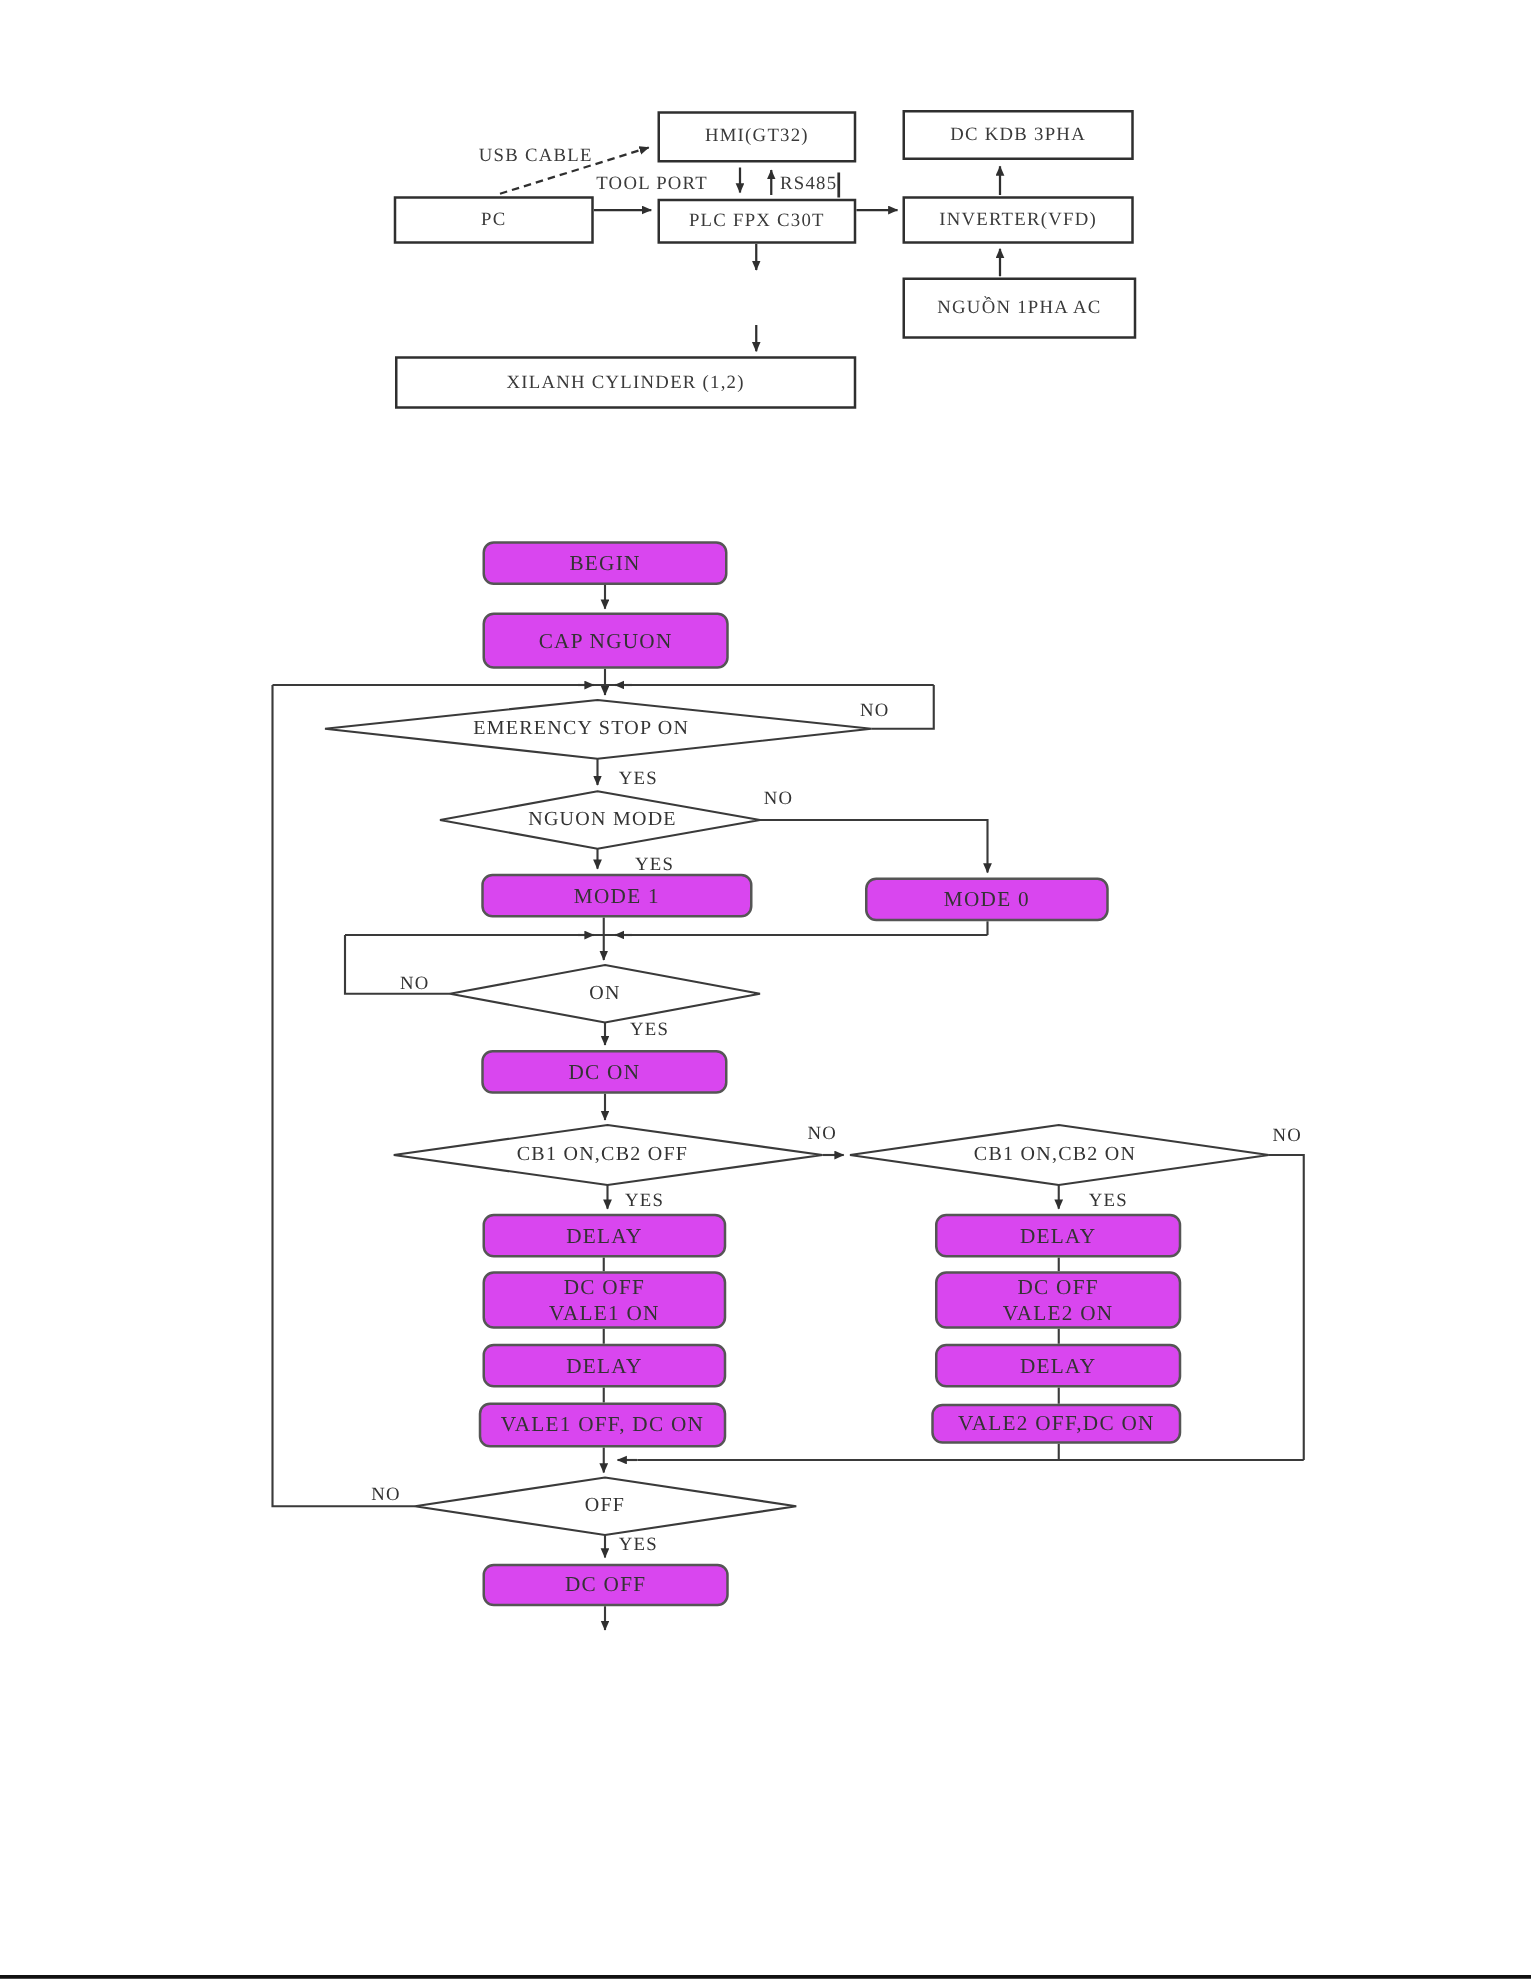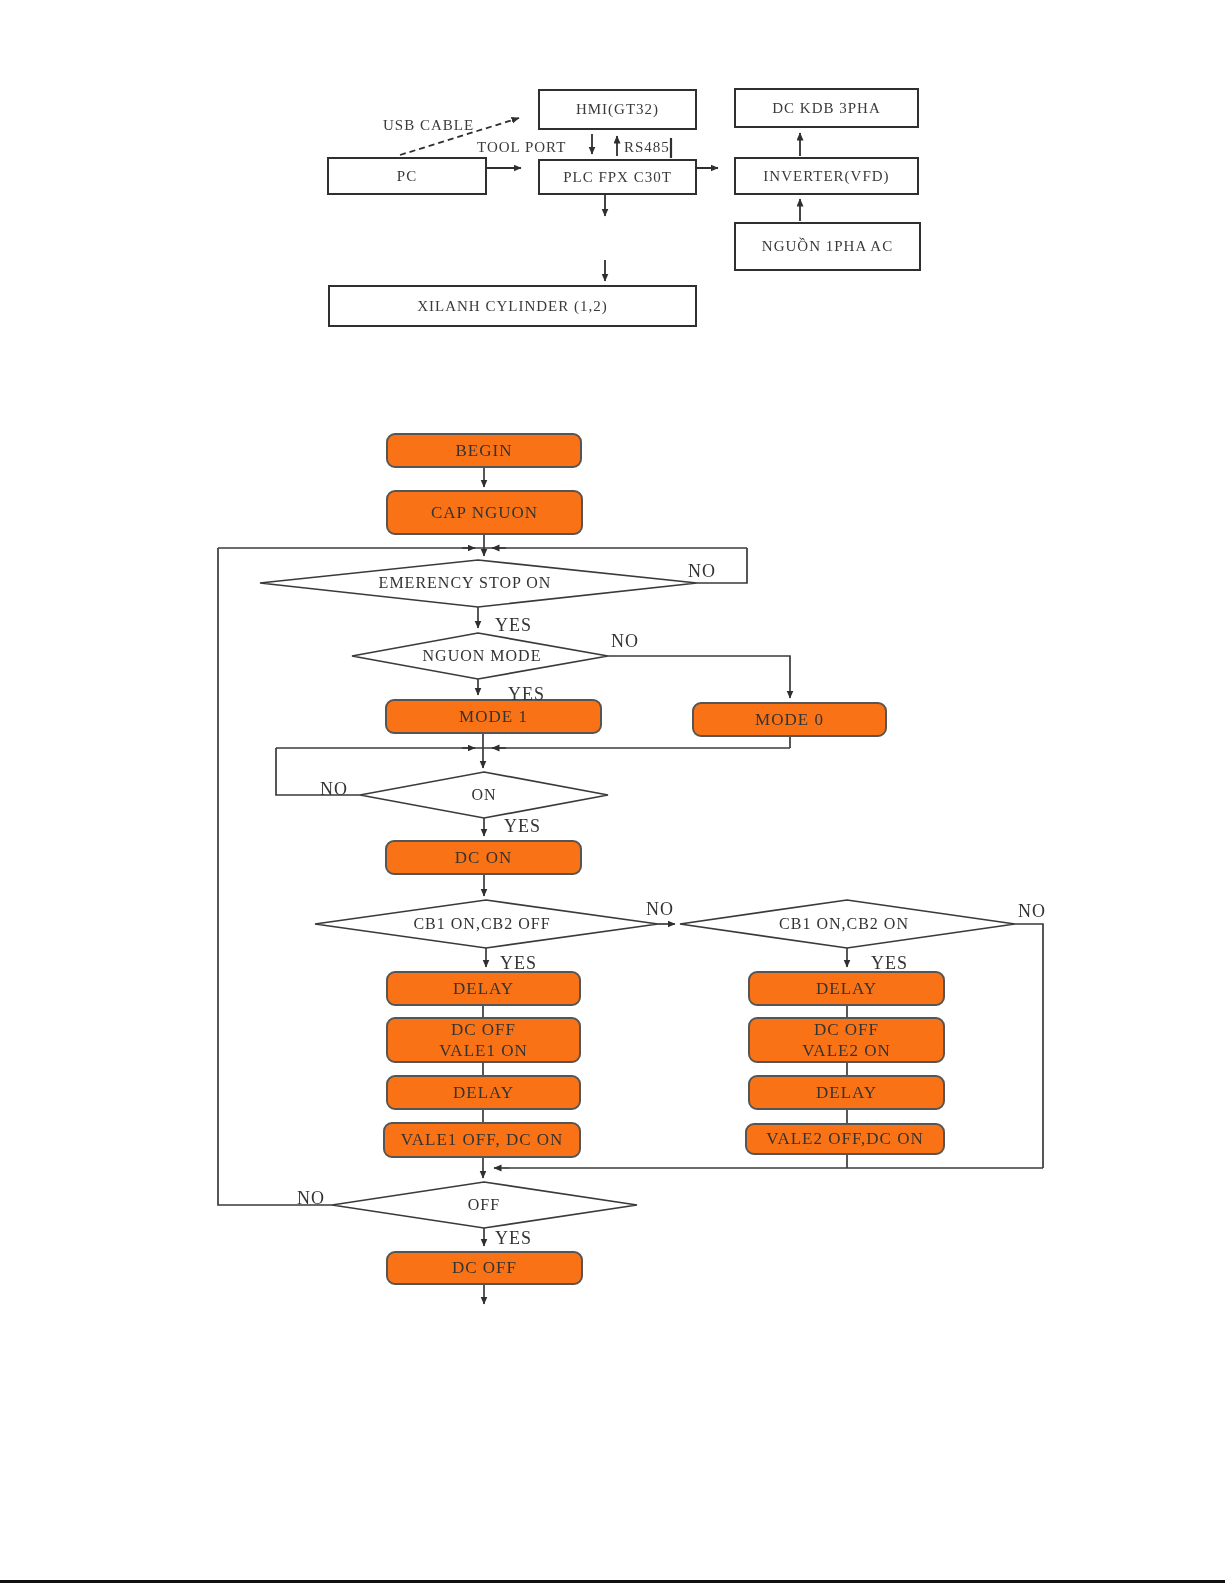--- a/index.html
+++ b/index.html
@@ -11,7 +11,7 @@
   .tbox{
     position:absolute;box-sizing:border-box;border:2px solid #2f2f2f;background:#fff;
     display:flex;align-items:center;justify-content:center;text-align:center;
-    font-size:15px;letter-spacing:1px;color:#3a3a3a;z-index:2;margin-left:12px;
+    font-size:15px;letter-spacing:1px;color:#3a3a3a;z-index:2;
   }
   
   .fbox{

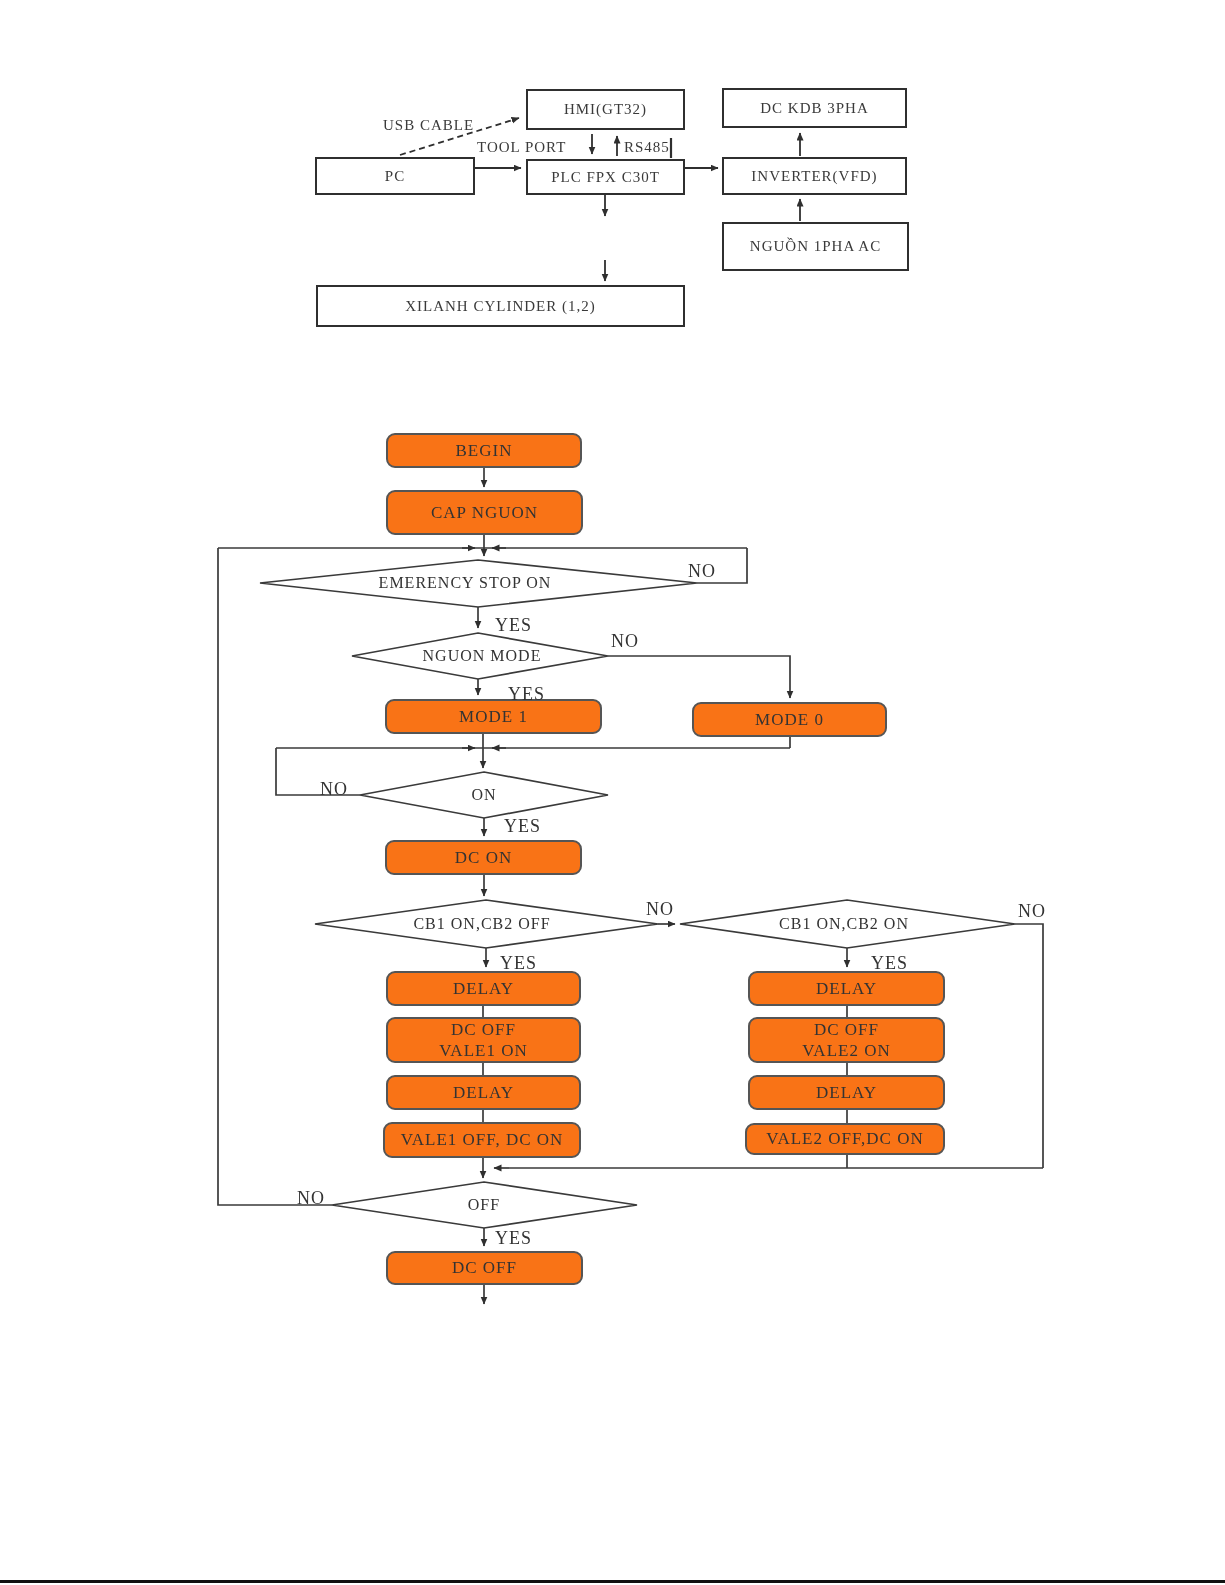--- a/index.html
+++ b/index.html
@@ -15,7 +15,7 @@
   }
   
   .fbox{
-    position:absolute;box-sizing:border-box;border:2px solid #555;border-radius:9px;background:#f97316;
+    position:absolute;box-sizing:border-box;border:2px solid #555;border-radius:9px;background:#d946ef;
     display:flex;align-items:center;justify-content:center;text-align:center;
     font-size:17px;letter-spacing:1px;color:#333;z-index:2;white-space:pre-line;line-height:1.25;
   }

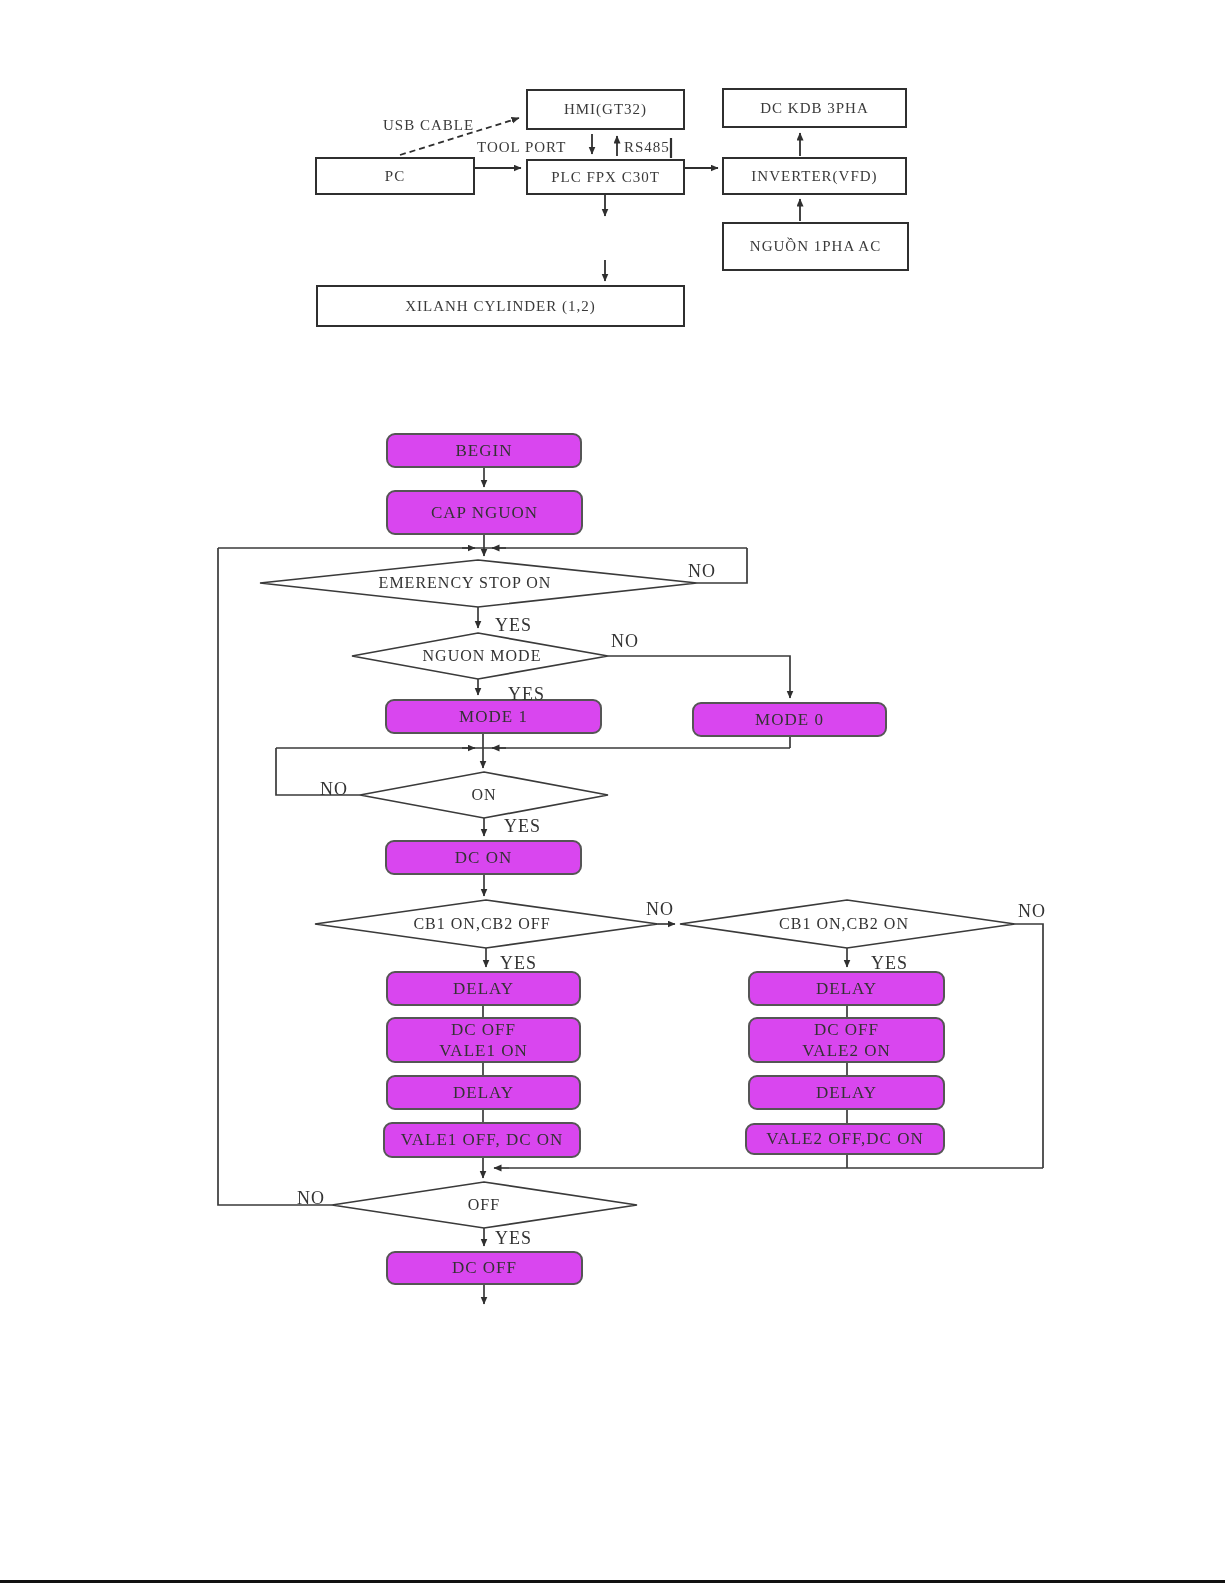--- a/index.html
+++ b/index.html
@@ -28,7 +28,7 @@
     position:absolute;font-size:15px;letter-spacing:1px;color:#3a3a3a;z-index:3;white-space:nowrap;
   }
   .bn{
-    position:absolute;font-size:18px;letter-spacing:1px;color:#333;z-index:3;white-space:nowrap;
+    position:absolute;font-size:15px;letter-spacing:1px;color:#333;z-index:3;white-space:nowrap;
   }
   svg{position:absolute;left:0;top:0;z-index:1;}
 </style>

